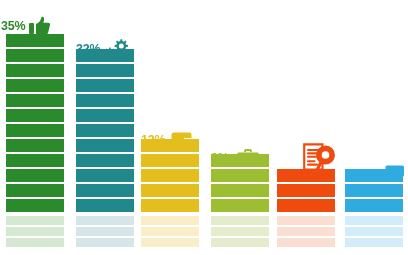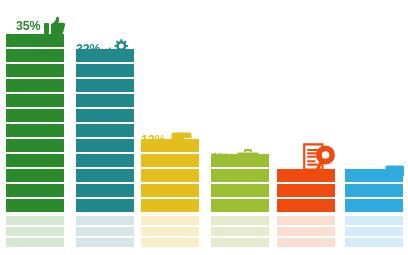--- a/index.html
+++ b/index.html
@@ -65,7 +65,7 @@
 
 <div id="chart-root">
 
-  <div class="bar-head" style="left:16px; top:16px;align-items:center;">
+  <div class="bar-head" style="left:1px; top:16px;align-items:center;">
     <span class="bar-label" style="color:#2b8a2b;">35%</span>
     <span class="bar-icon">
       <svg width="22" height="20" viewBox="0 0 22 20">

